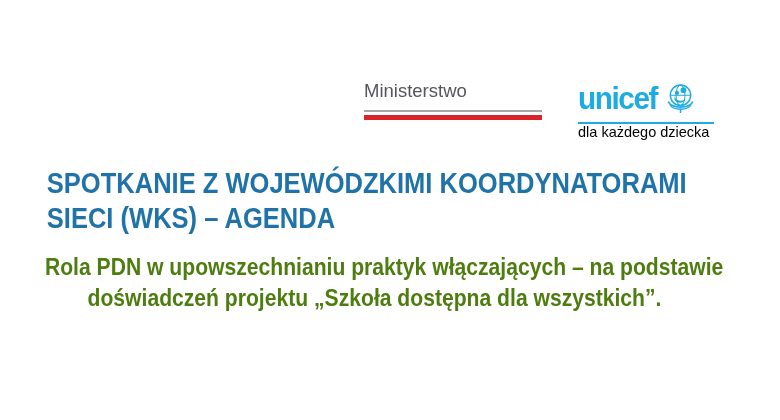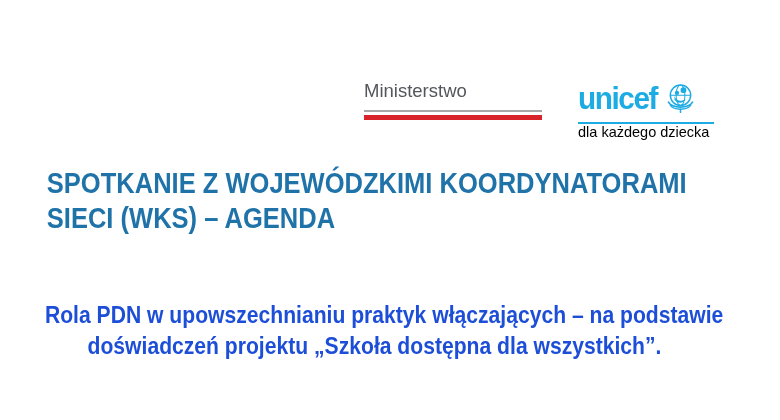--- a/index.html
+++ b/index.html
@@ -56,7 +56,7 @@
 
   .page-subtitle {
     position:absolute; left:0; top:251px; width:749px; text-align:center;
-    color:#1d4ed8; font-weight:700; font-size:24px; line-height:31px;margin-top:48px;
+    color:#4d7c0f; font-weight:700; font-size:24px; line-height:31px;
   }
 </style>
 </head>

